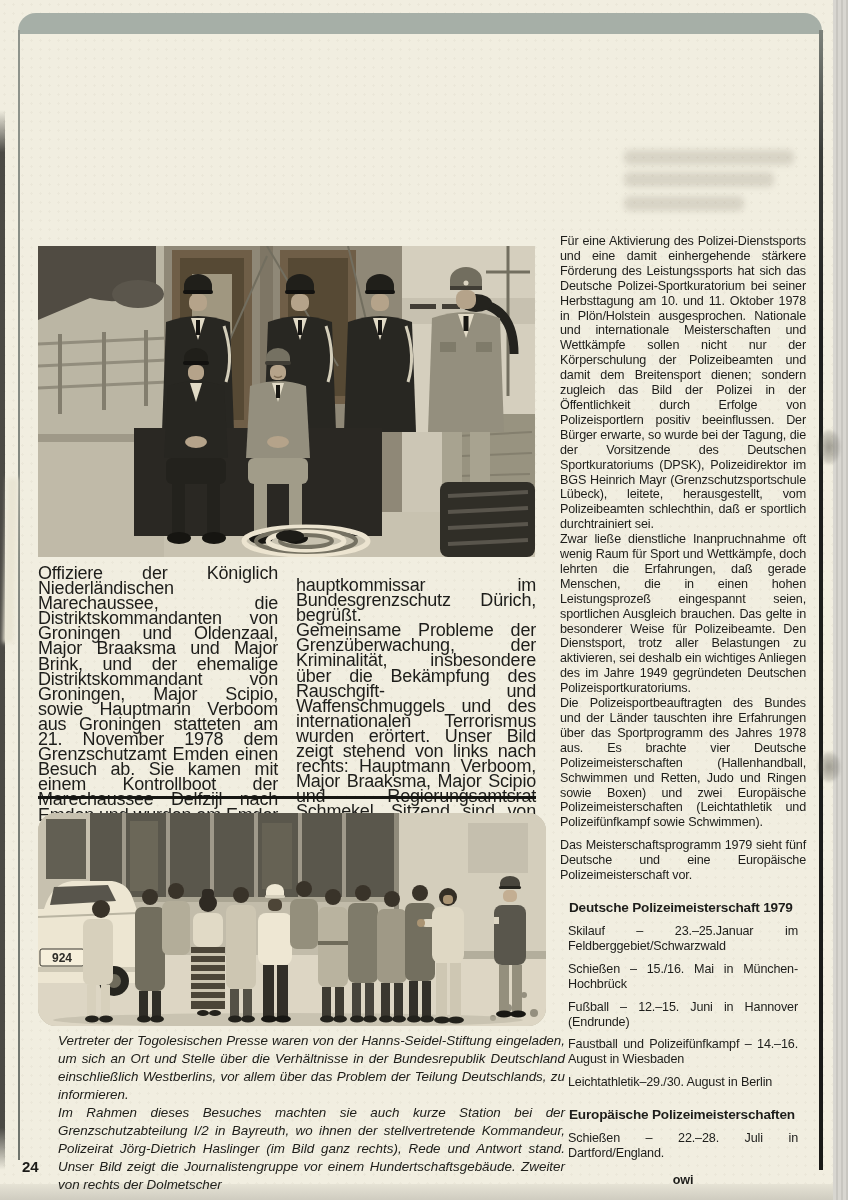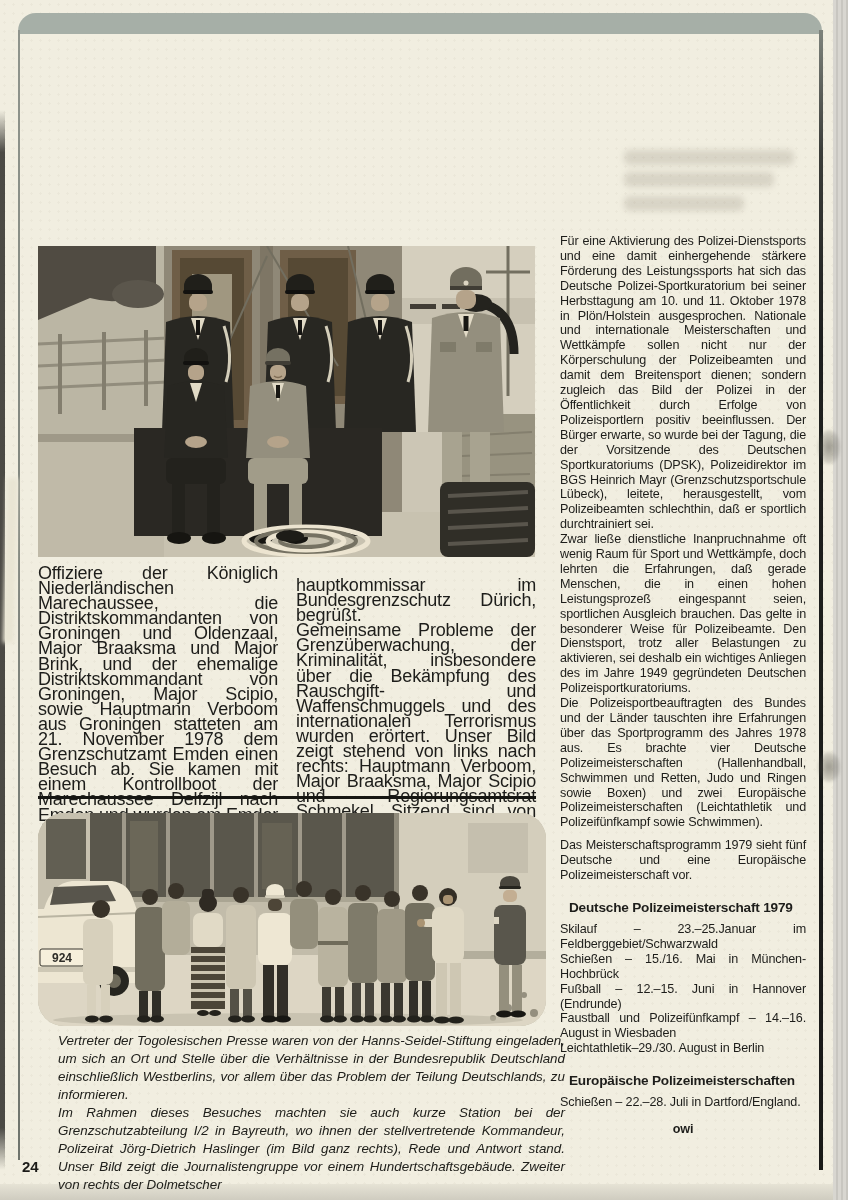--- a/index.html
+++ b/index.html
@@ -57,7 +57,7 @@
   .rightcol .gap{margin-top:8px;}
   .rightcol h3{margin:17px 0 6px 9px;font-size:13.6px;line-height:16px;
       letter-spacing:-0.2px;text-align:left;}
-  .rightcol .event{margin:0;}
+  .rightcol .event{margin:8px;}
   .rightcol .sig{text-align:center;font-weight:bold;margin-top:12px;}
 </style>
 </head>

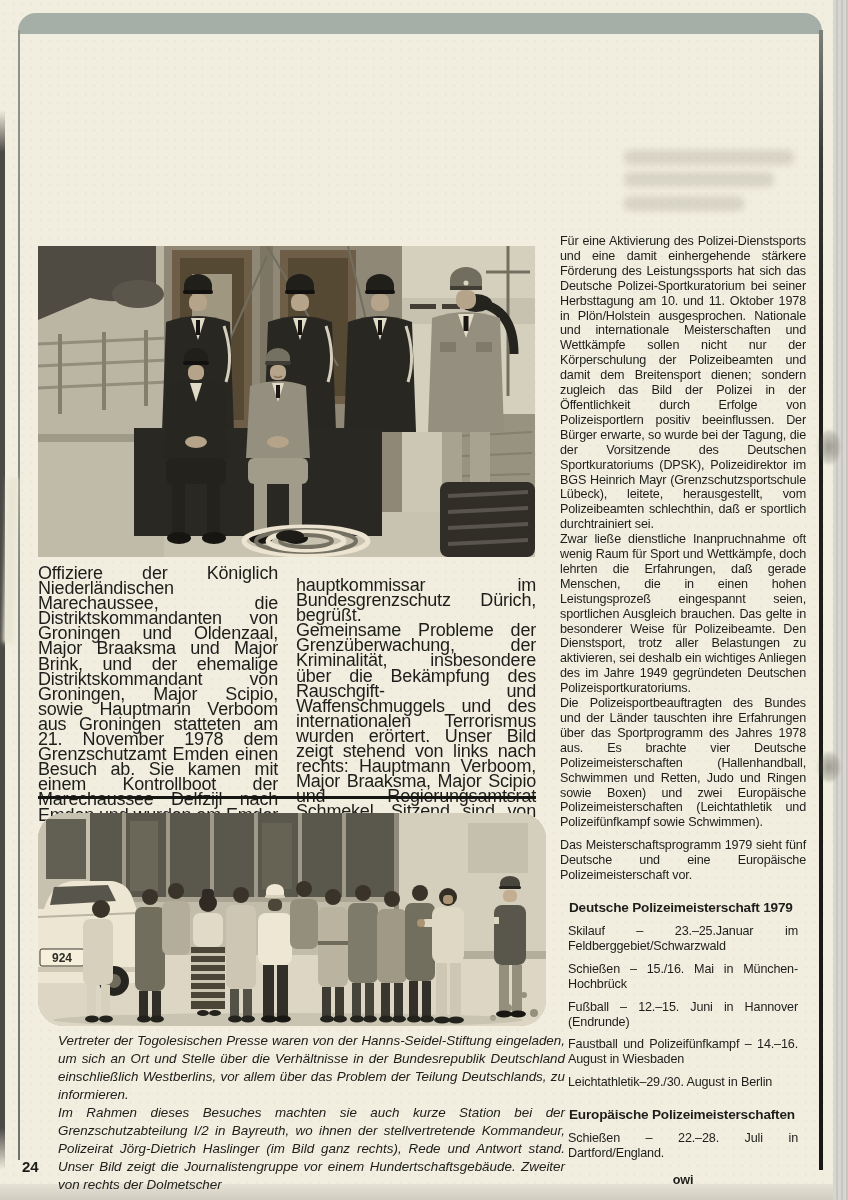--- a/index.html
+++ b/index.html
@@ -36,7 +36,7 @@
   
   .photo{position:absolute;overflow:hidden;filter:sepia(0.12) contrast(0.97);}
   .photo1{left:38px;top:246px;width:497px;height:311px;background:#c7c4b7;}
-  .photo2{left:38px;top:813px;width:508px;height:213px;border-radius:26px;background:#c7c4b6;}
+  .photo2{left:38px;top:813px;width:508px;height:213px;border-radius:18px;background:#c7c4b6;}
   
   .col{position:absolute;width:240px;font-size:18px;line-height:15.1px;
       text-align:justify;letter-spacing:-0.2px;color:#1d1d1a;hyphens:auto;}

